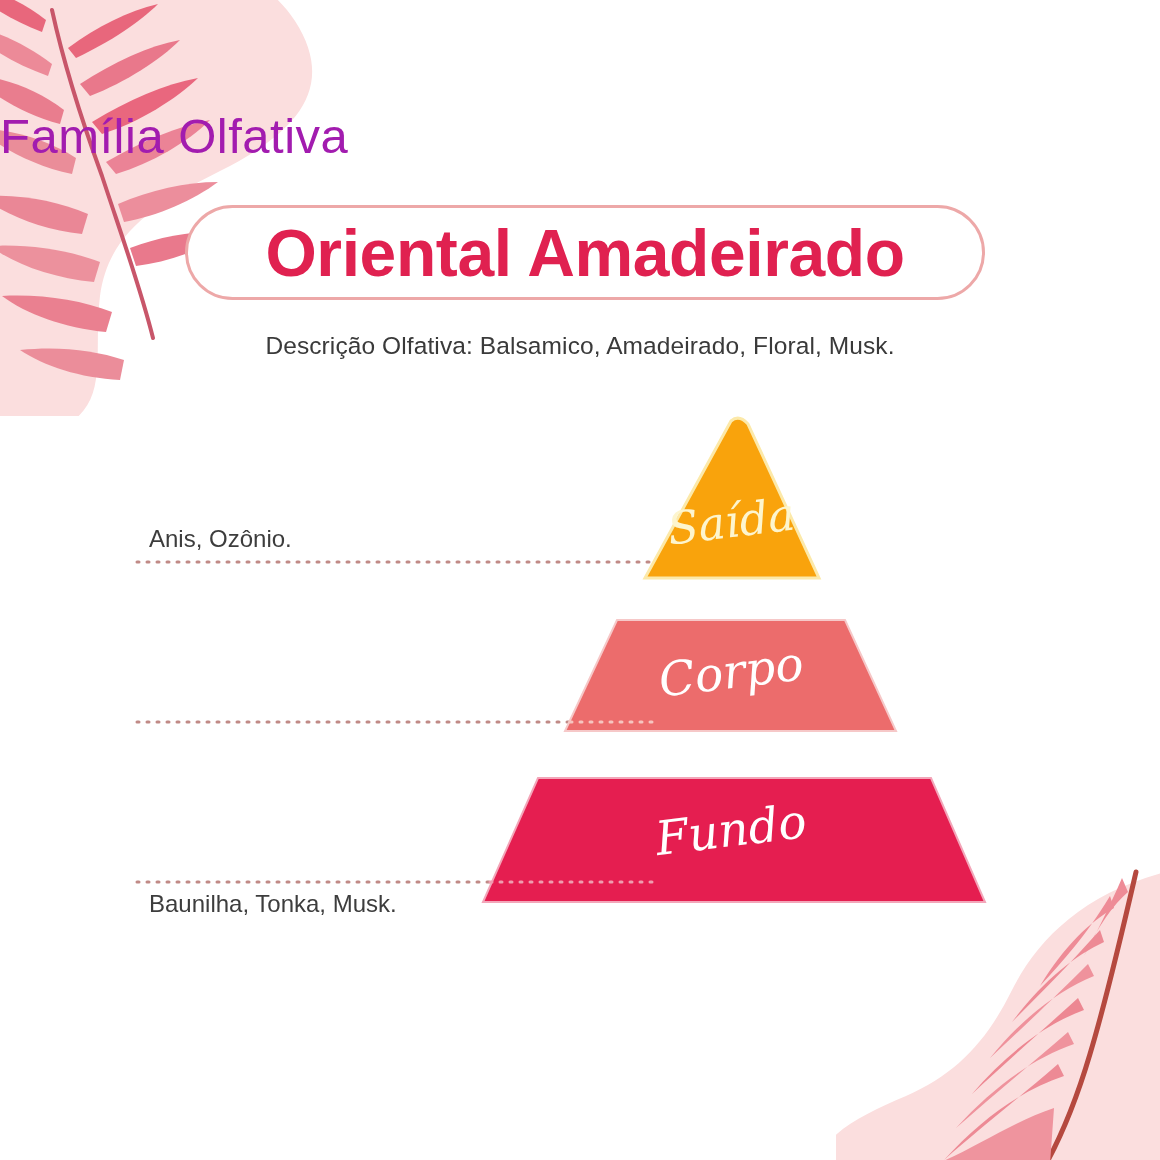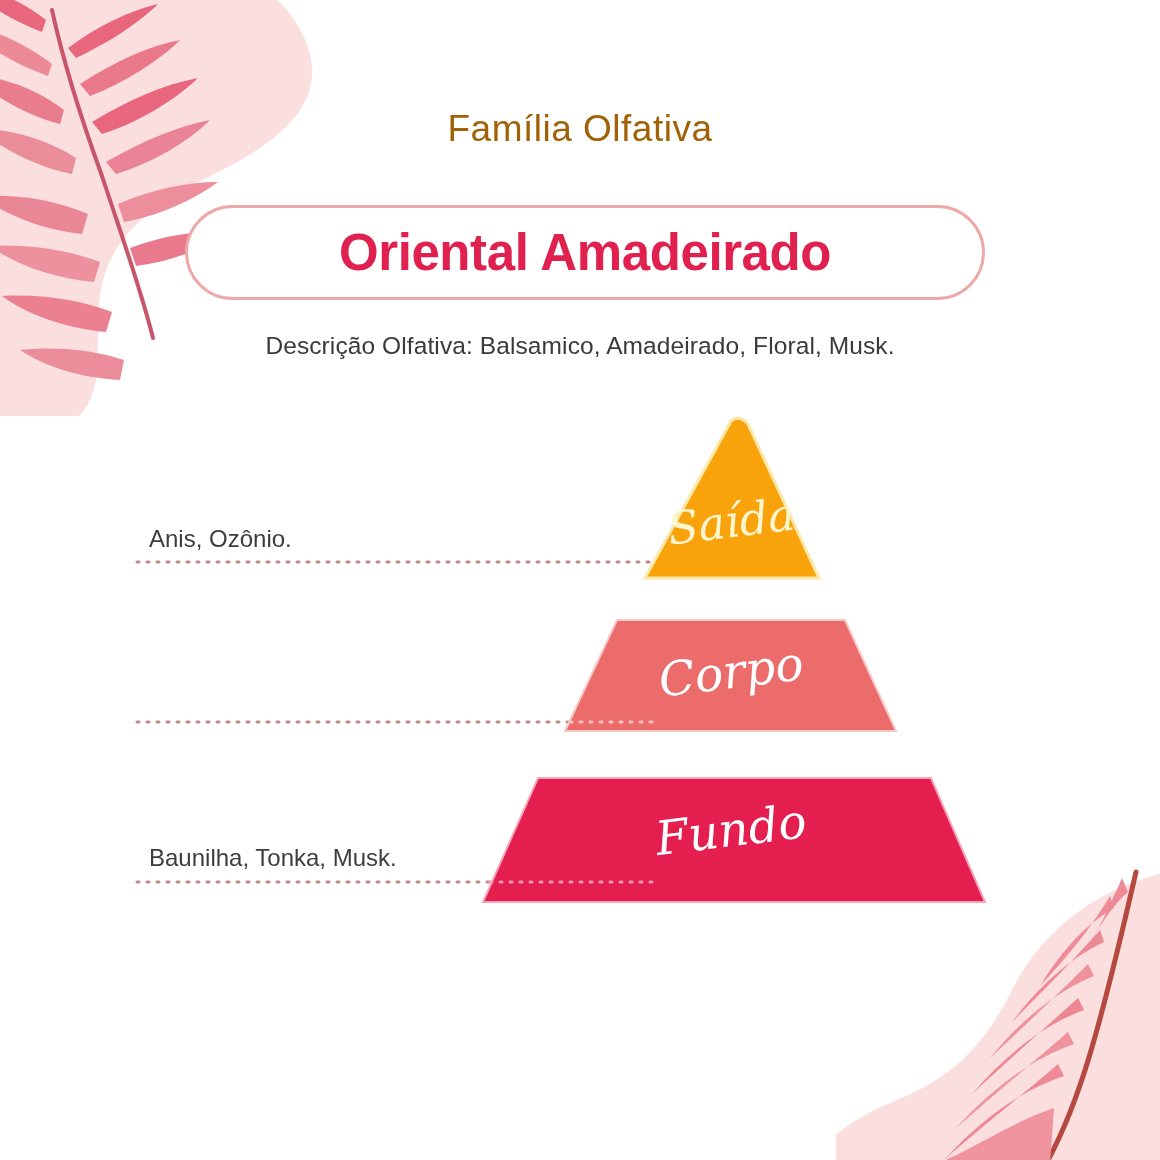--- a/index.html
+++ b/index.html
@@ -20,11 +20,10 @@
   
   .family-title{
     position:absolute;left:0;right:0;top:108px;
-    text-align:center;
-    font-size:37px;
+    font-size:49px;
     font-weight:400;
     letter-spacing:0.5px;
-    color:#a16207;
+    color:#a21caf;
     font-family:"Liberation Sans","DejaVu Sans",sans-serif;
   }
   .pill{

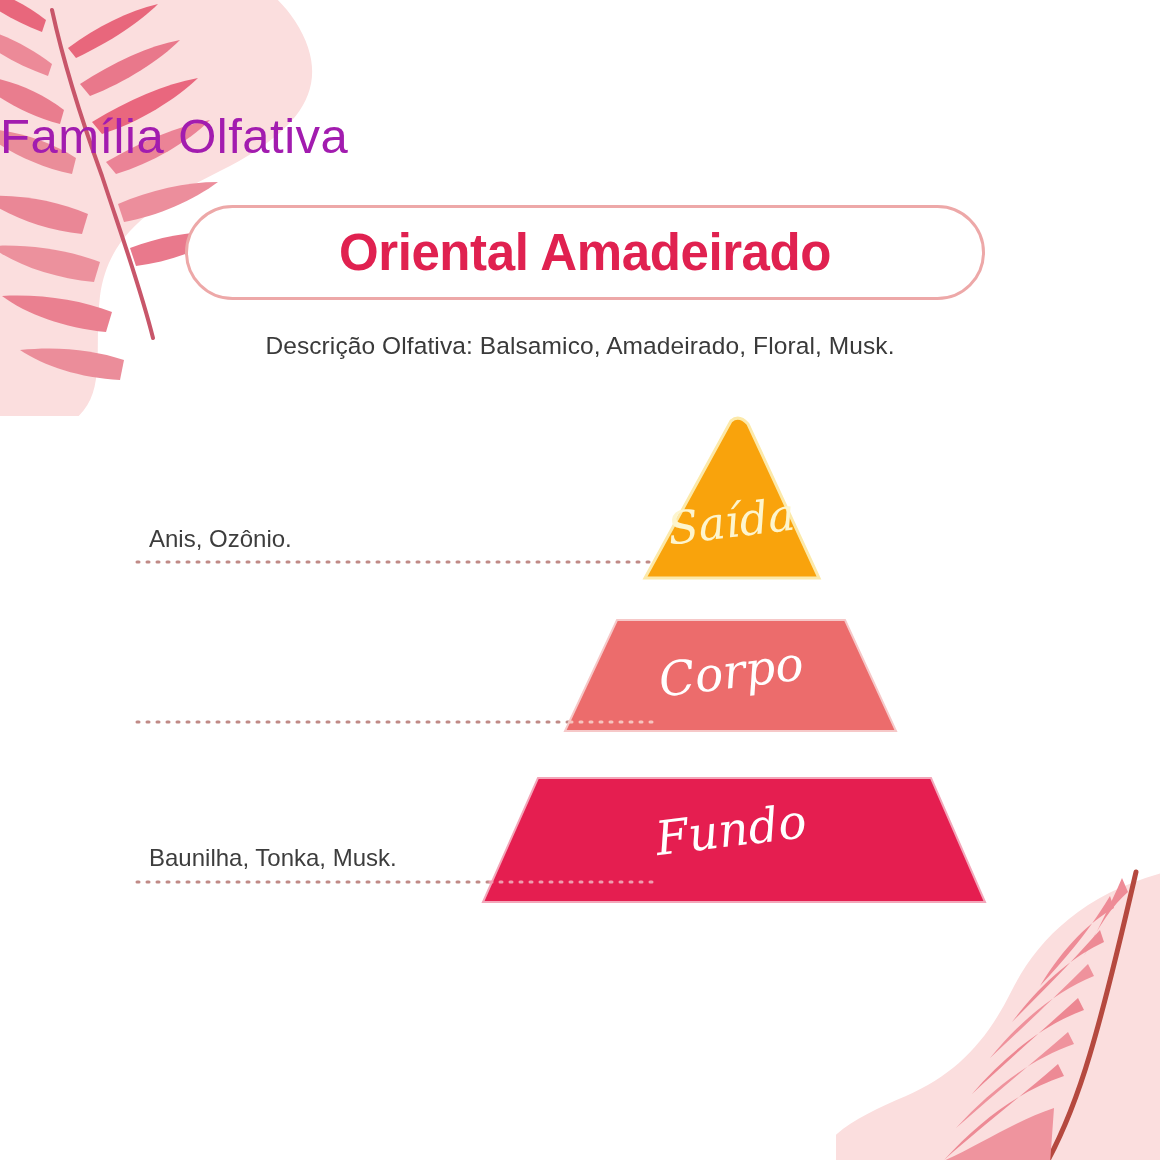--- a/index.html
+++ b/index.html
@@ -36,7 +36,7 @@
     display:flex;align-items:center;justify-content:center;
   }
   .pill-text{
-    font-size:51px;
+    font-size:66px;
     font-weight:700;
     color:#e02150;
     letter-spacing:-0.4px;

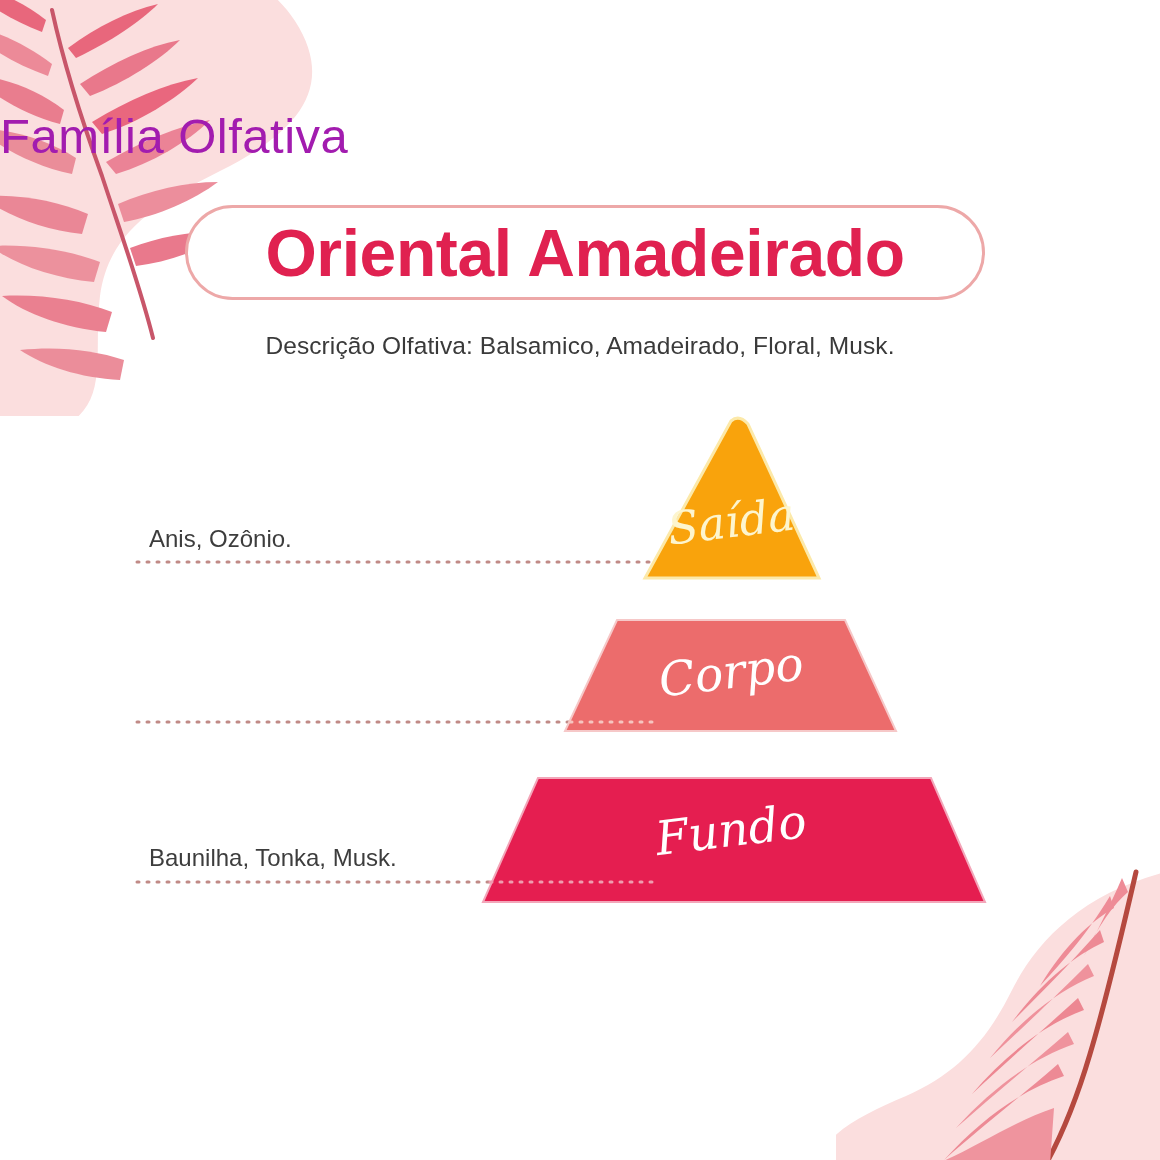--- a/index.html
+++ b/index.html
@@ -64,7 +64,7 @@
   }
   .note-1{left:149px;top:524px;}
   .note-2{left:149px;top:653px;}
-  .note-3{left:149px;top:843px;}
+  .note-3{left:149px;top:889px;}
 
   
   .logo{position:absolute;left:510px;top:958px;width:160px;height:120px;}

